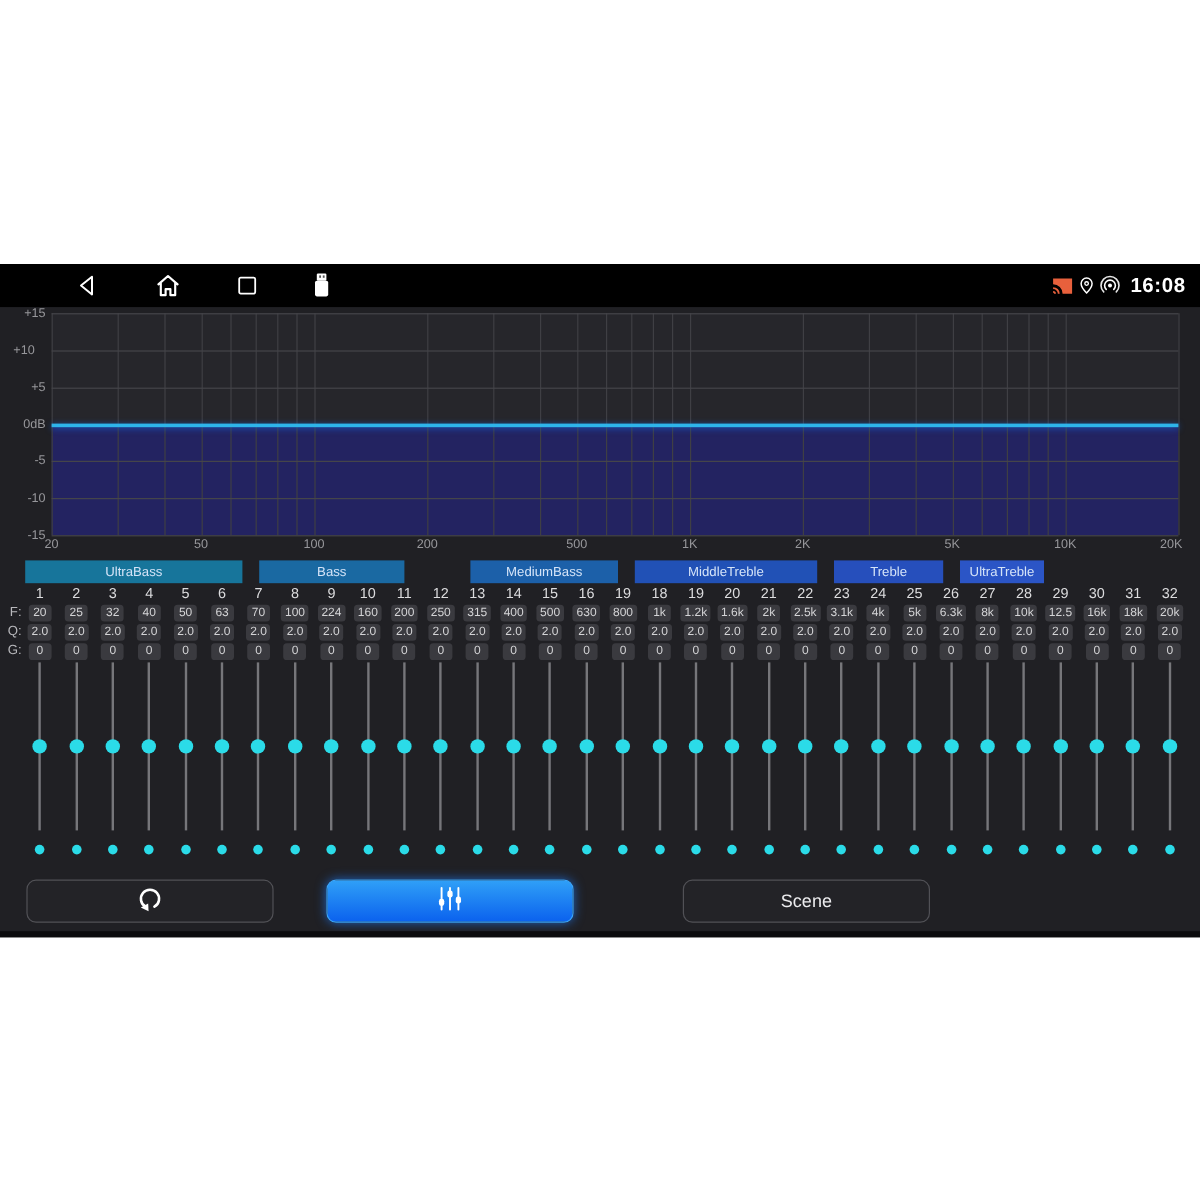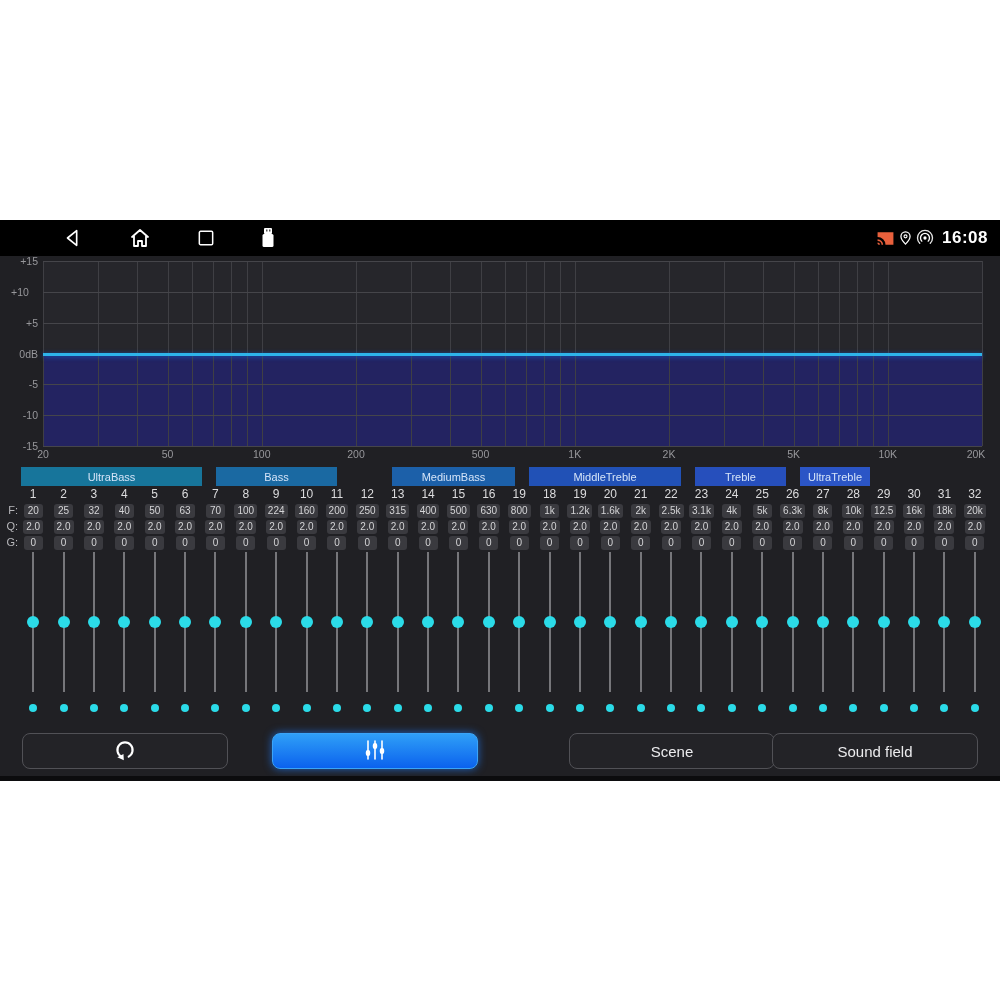--- a/index.html
+++ b/index.html
@@ -754,9 +754,6 @@
     <div class="btn" style="left:522px;margin-left:47px;">
       <span>Scene</span>
     </div>
-    <div class="btn" style="left:772px;">
-      <span>Sound field</span>
-    </div>
 
     <div class="bottom-strip"></div>
   </div>

